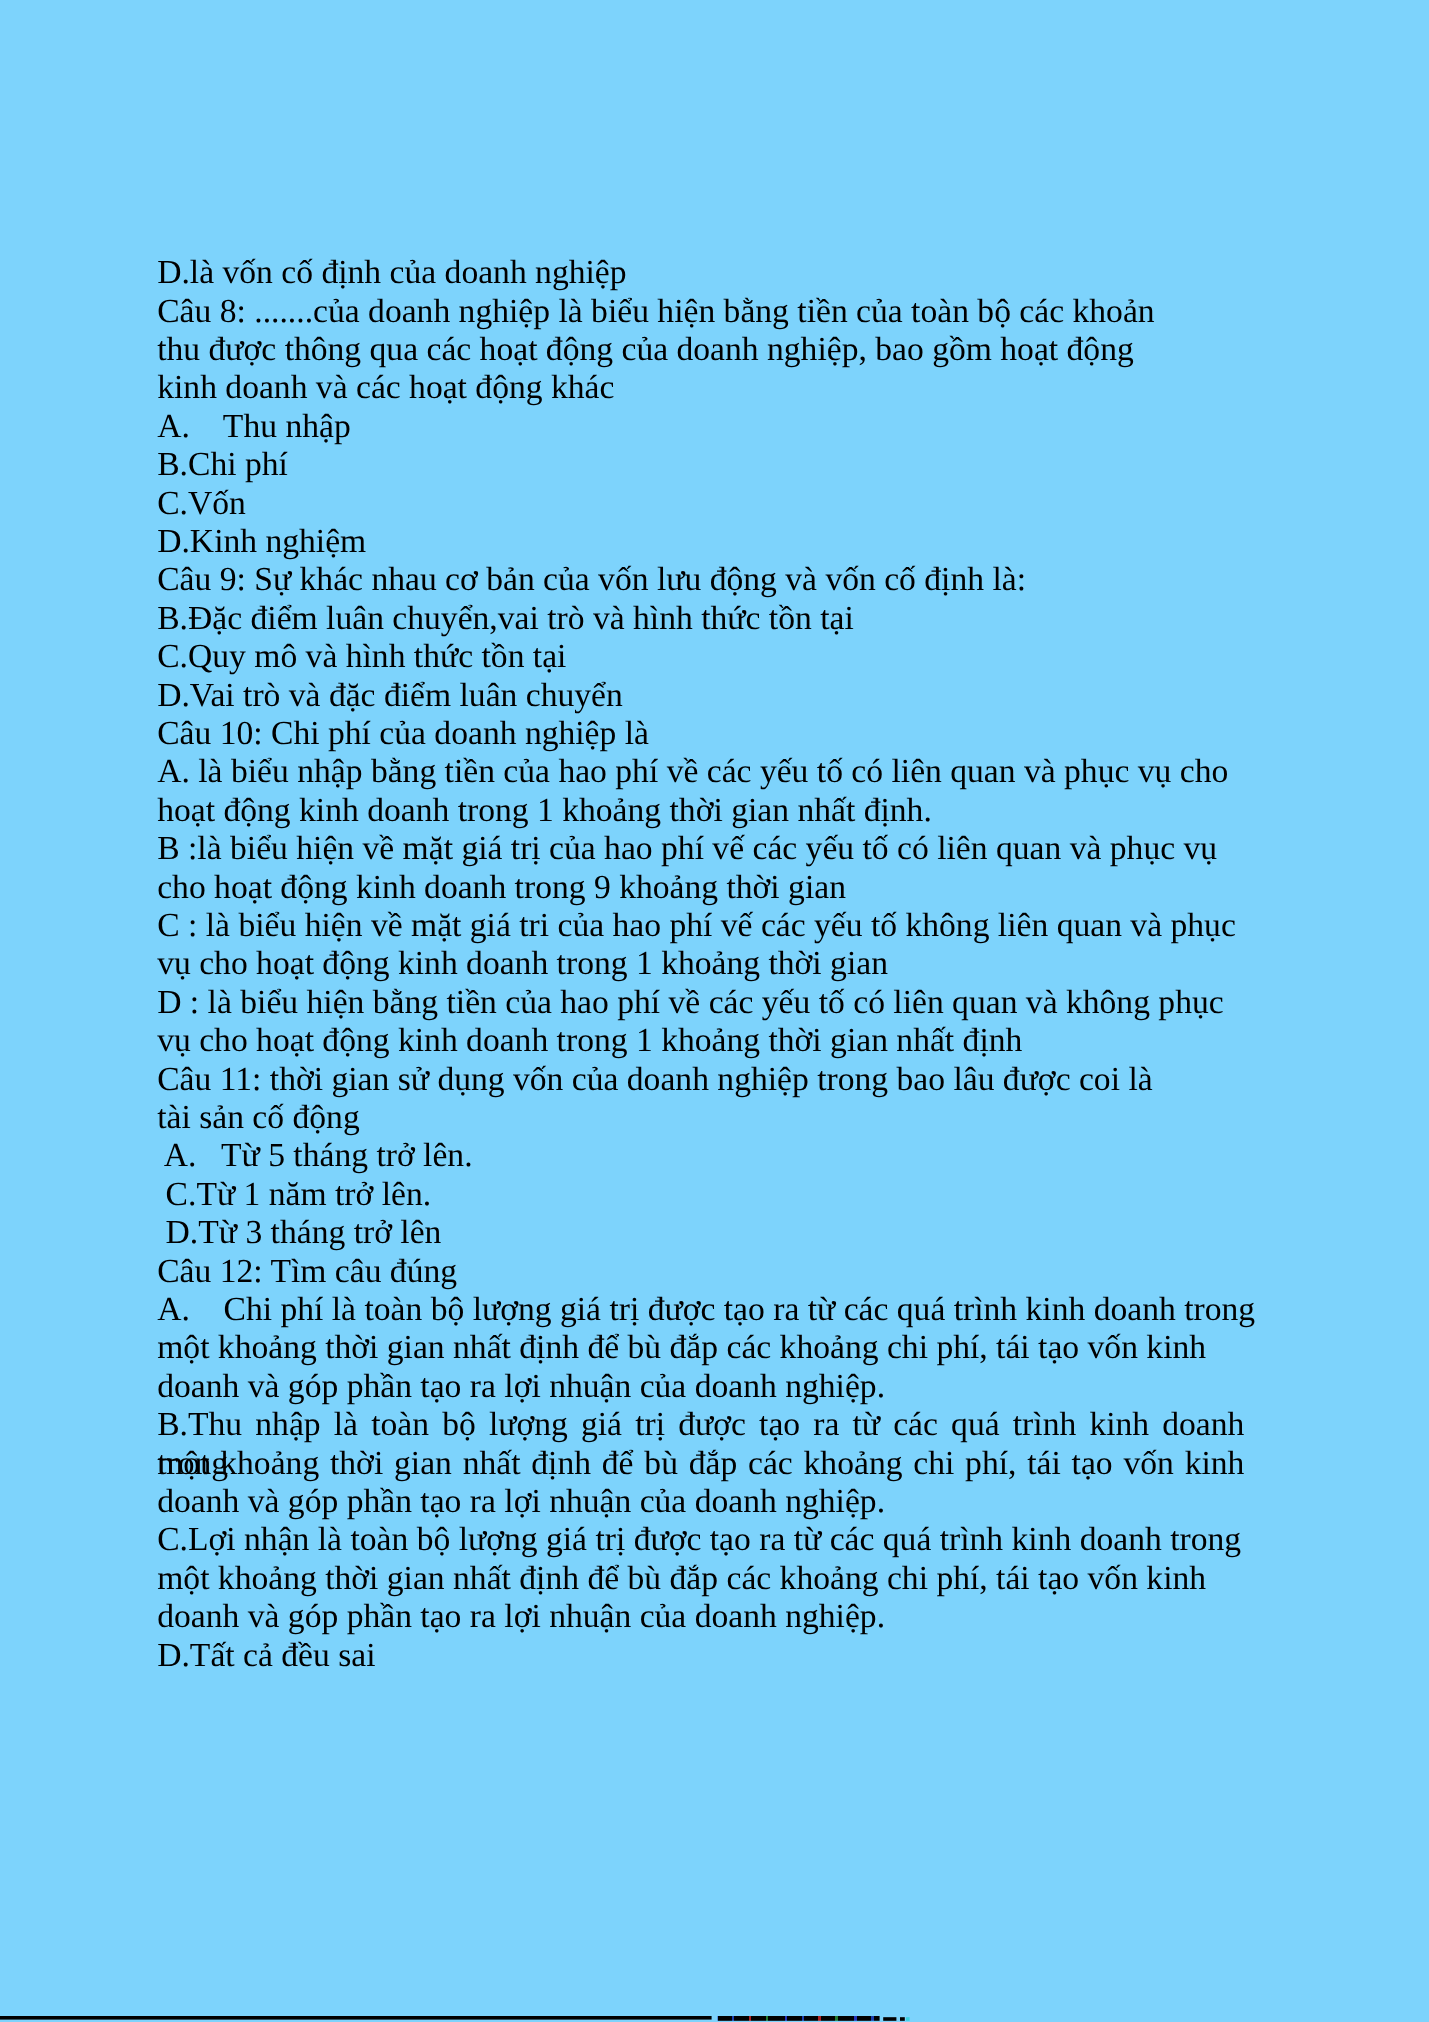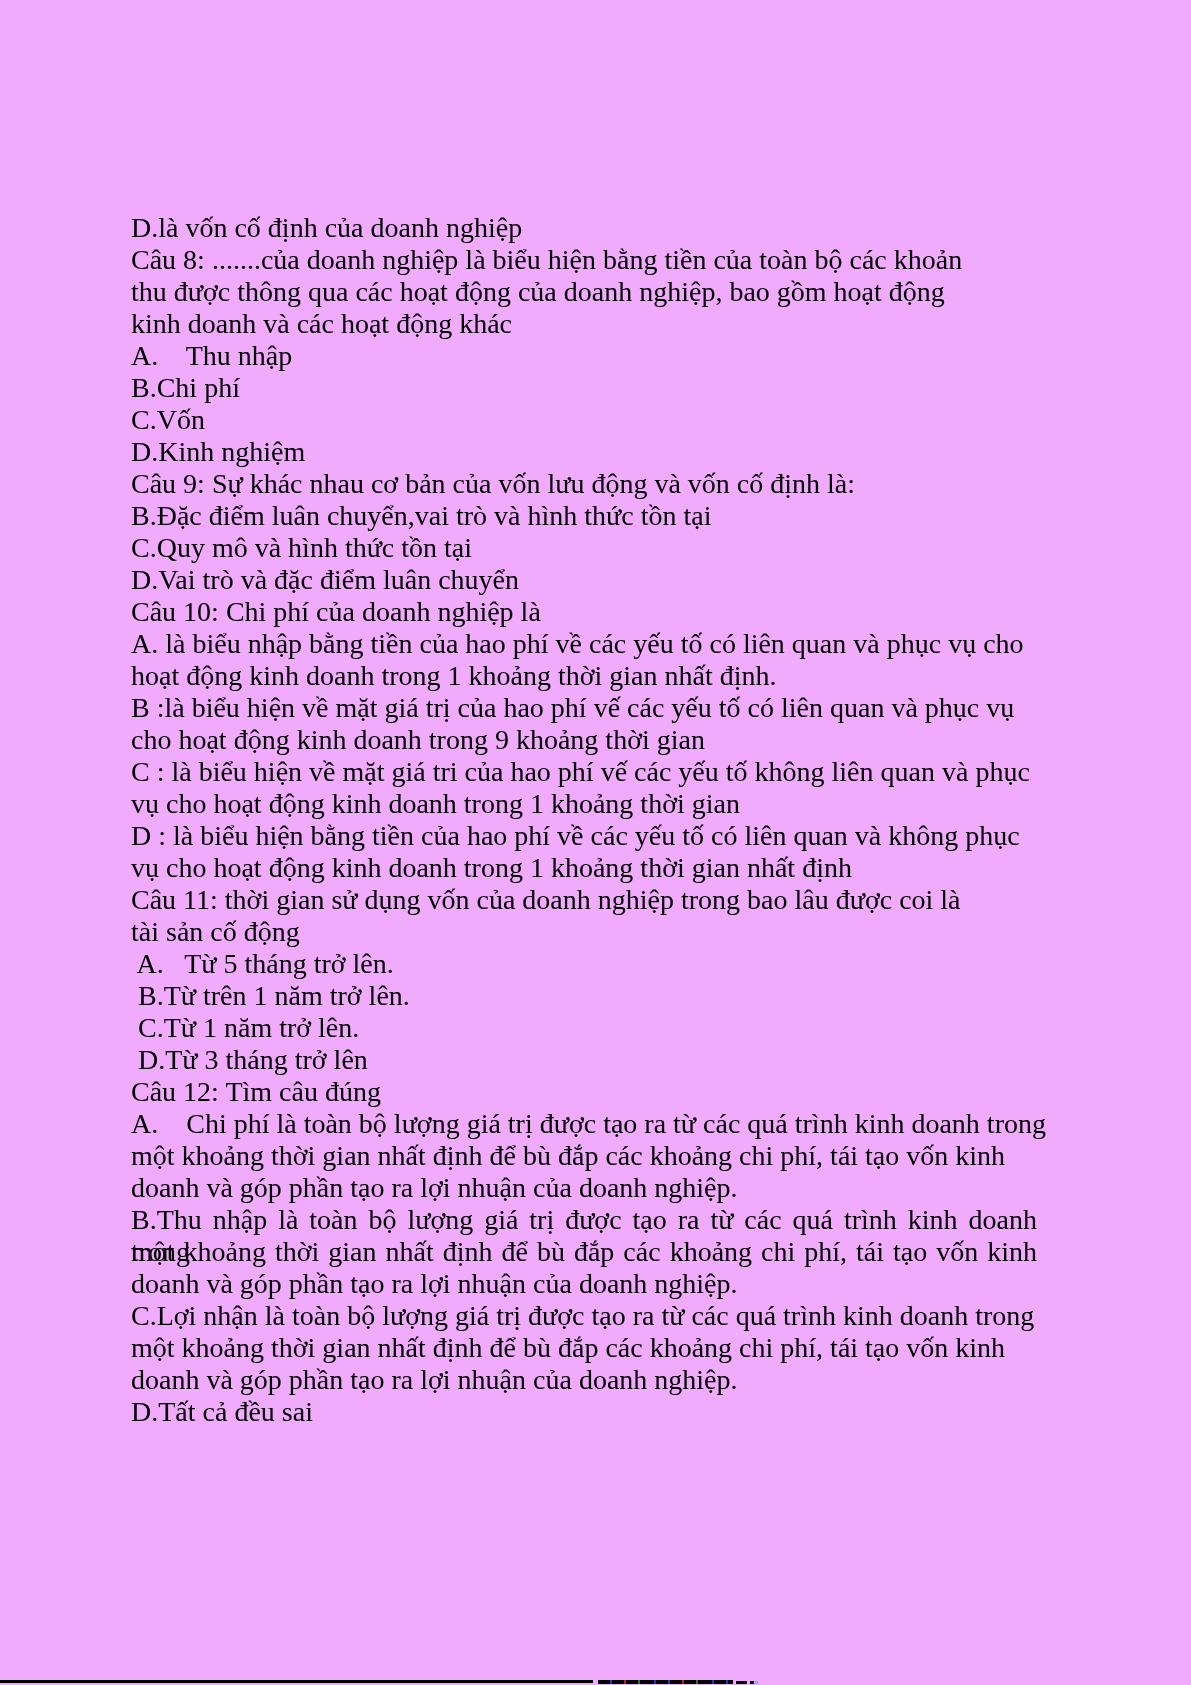--- a/index.html
+++ b/index.html
@@ -7,7 +7,7 @@
     position: relative;
     width: 1191px;
     height: 1685px;
-    background: #f0abfc;
+    background: #7dd3fc;
     overflow: hidden;
   }
   .doc {

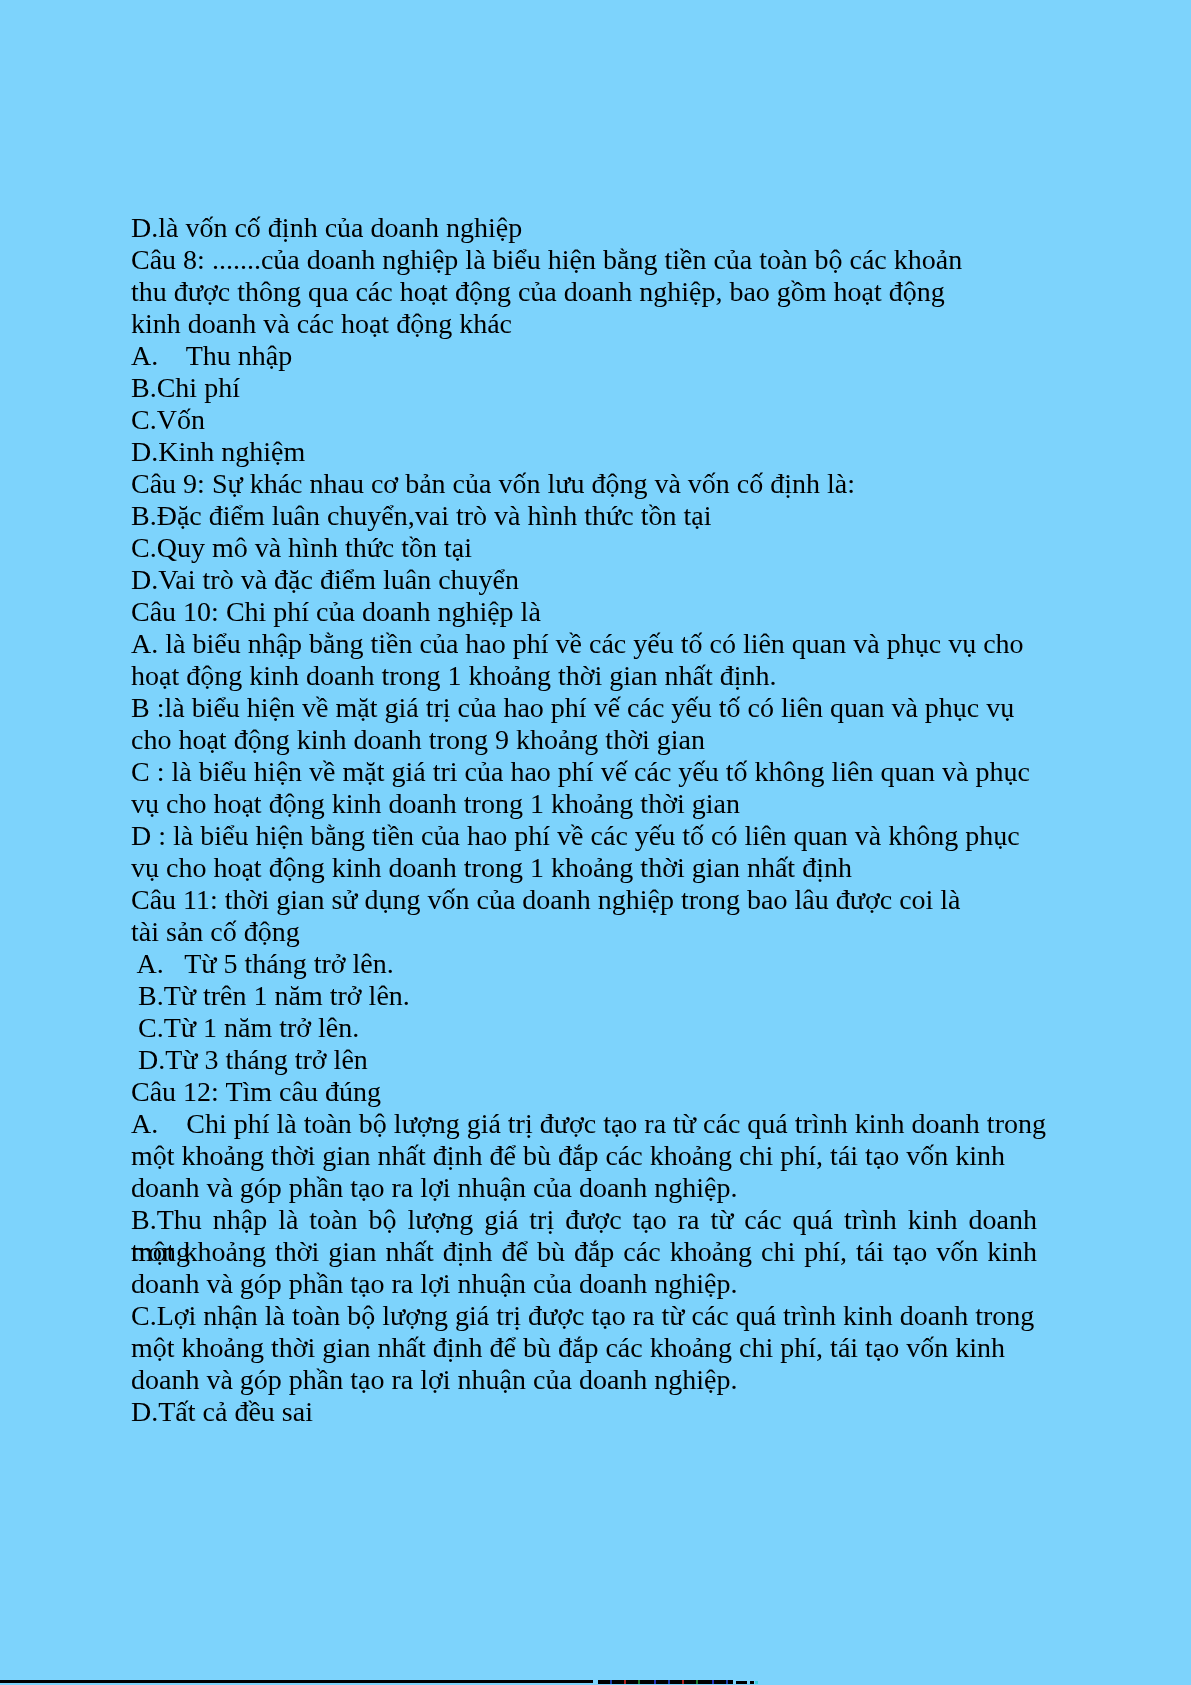--- a/index.html
+++ b/index.html
@@ -87,7 +87,6 @@
       <div class="ln b">Câu 11: thời gian sử dụng vốn của doanh nghiệp trong bao lâu được coi là</div>
       <div class="ln b">tài sản cố động</div>
       <div class="ln"> A.   Từ 5 tháng trở lên.</div>
-      <div class="ln"> B.Từ trên 1 năm trở lên.</div>
       <div class="ln"> C.Từ 1 năm trở lên.</div>
       <div class="ln"> D.Từ 3 tháng trở lên</div>
     </section>

